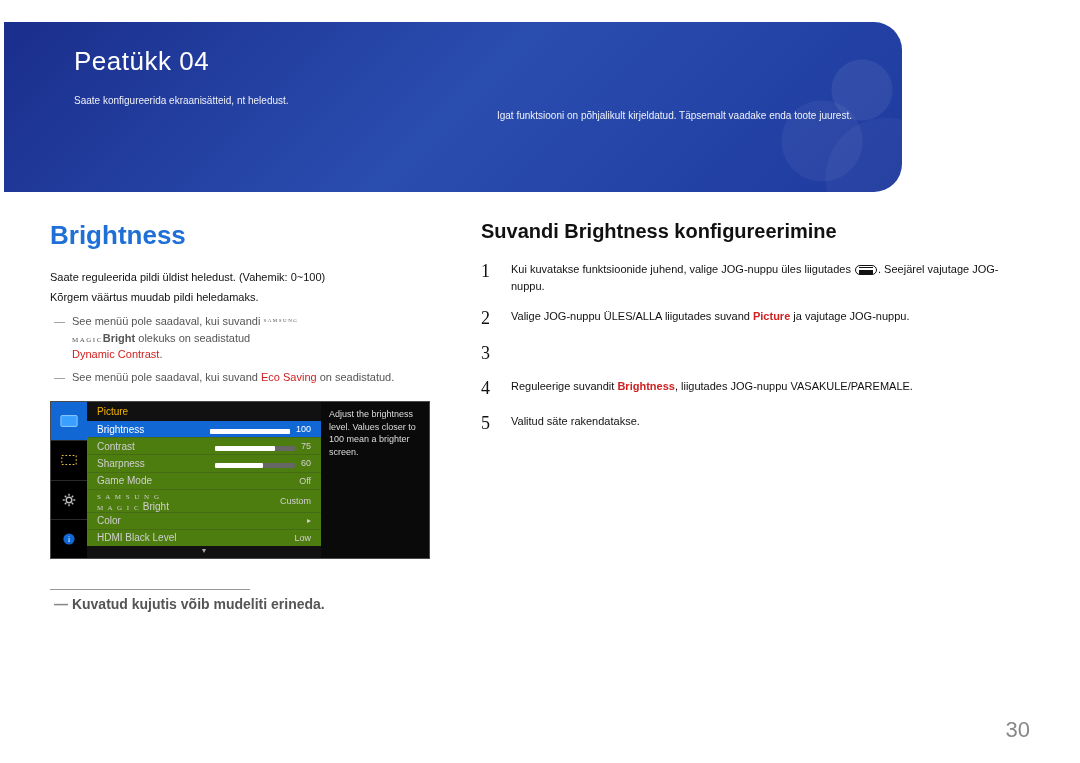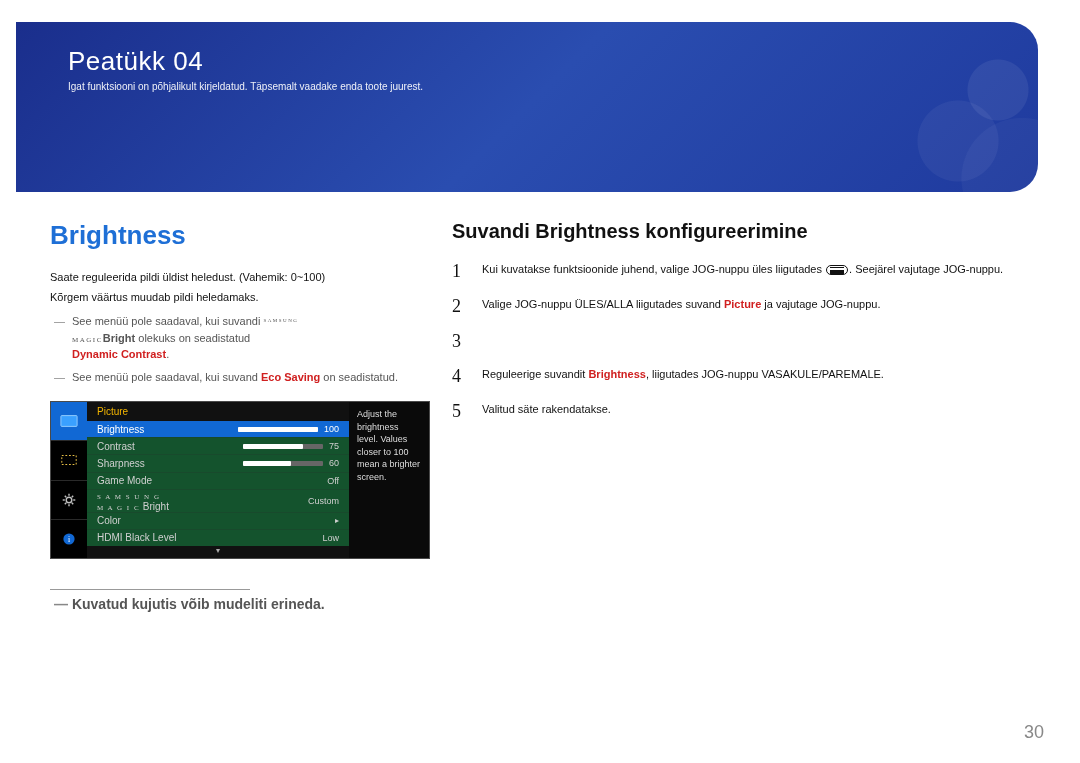--- a/index.html
+++ b/index.html
@@ -13,14 +13,14 @@
   }
   .banner {
     position: relative;
-    margin: 22px 0 0 16px;
+    margin: 22px 0 0 4px;
     height: 170px;
     background: linear-gradient(135deg, #1a2e8c 0%, #2a4db0 50%, #1f3a9e 100%);
     border-top-right-radius: 28px;
     border-bottom-right-radius: 28px;
-    padding: 24px 50px 18px 52px;
+    padding: 24px 50px 18px 70px;
     color: #fff;
-    width: 1022px;
+    width: 898px;
   }
   .banner::before {
     content: "";

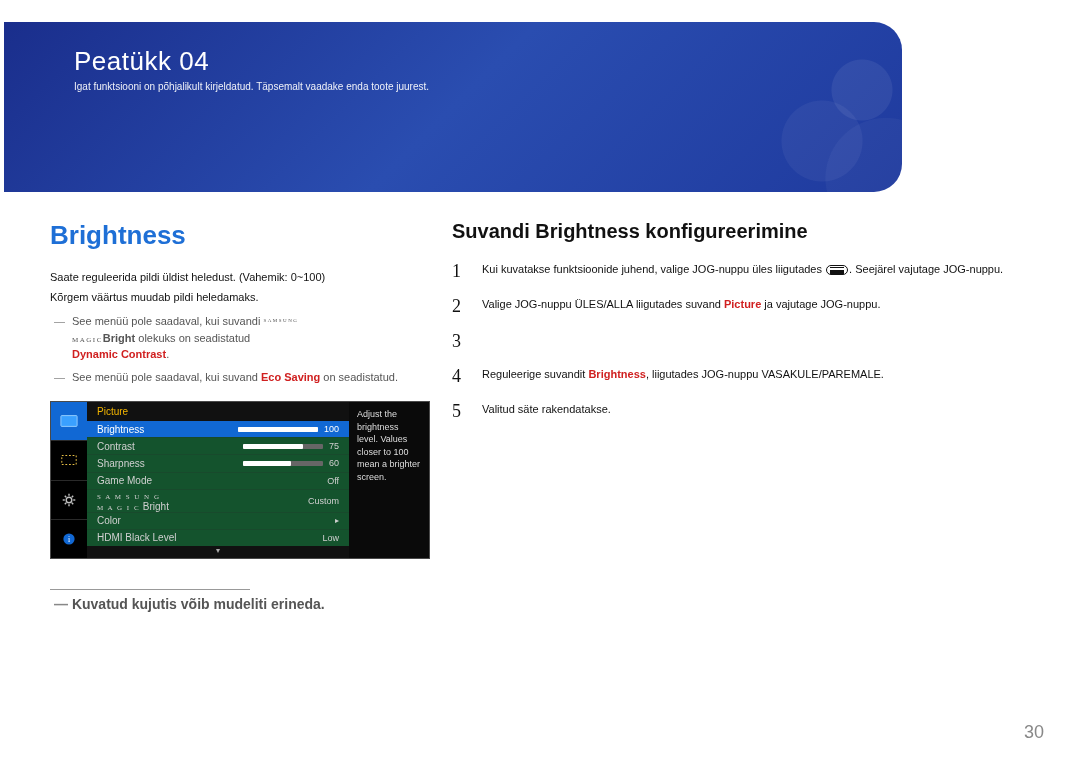--- a/index.html
+++ b/index.html
@@ -146,6 +146,7 @@
 
 <div class="banner">
   <div class="chapter">Peatükk  04</div>
+  <div class="sub1">Saate konfigureerida ekraanisätteid, nt heledust.</div>
   <div class="sub2">Igat funktsiooni on põhjalikult kirjeldatud. Täpsemalt vaadake enda toote juurest.</div>
 </div>
 

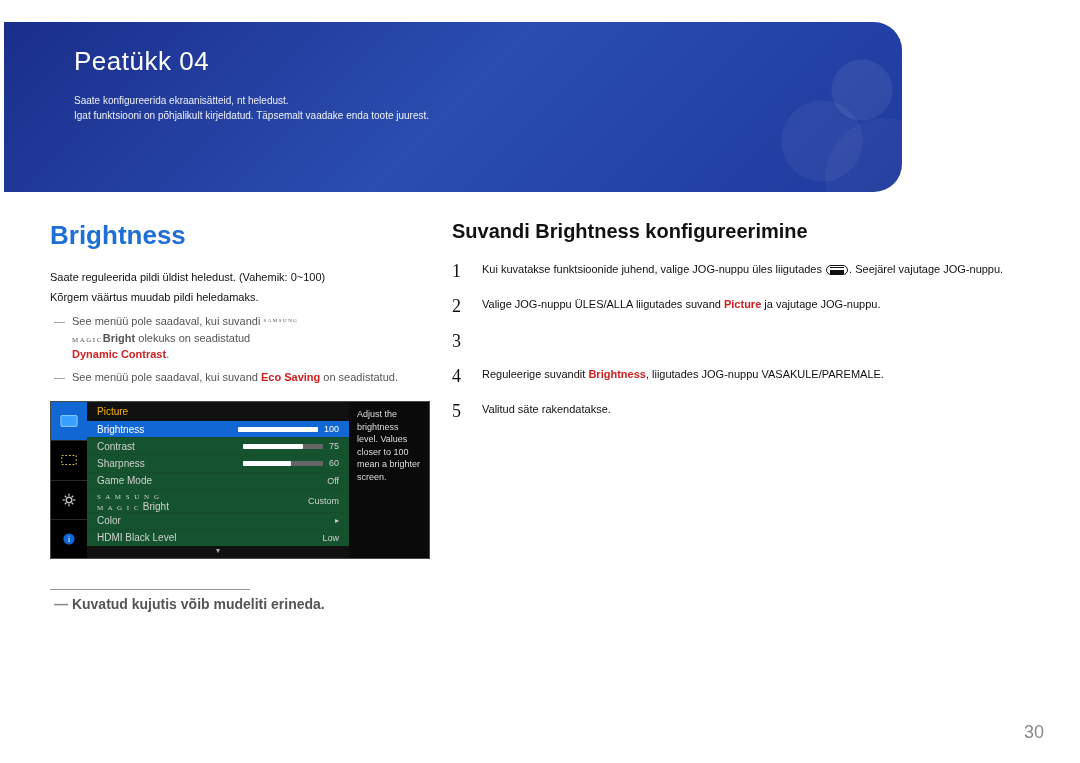--- a/index.html
+++ b/index.html
@@ -37,7 +37,7 @@
   .banner .chapter { font-size: 26px; font-weight: 400; letter-spacing: 0.5px; }
   .banner .title { font-size: 33px; font-weight: 400; margin-top: 2px; }
   .banner .sub1 { font-size: 10px; margin-top: 18px; opacity: 0.92; }
-  .banner .sub2 { font-size: 10px; margin-top: 4px; opacity: 0.92; }
+  .banner .sub2 { font-size: 10px; margin-top: 4px; opacity: 0.92; text-align: right; }
 
   .content {
     display: flex;

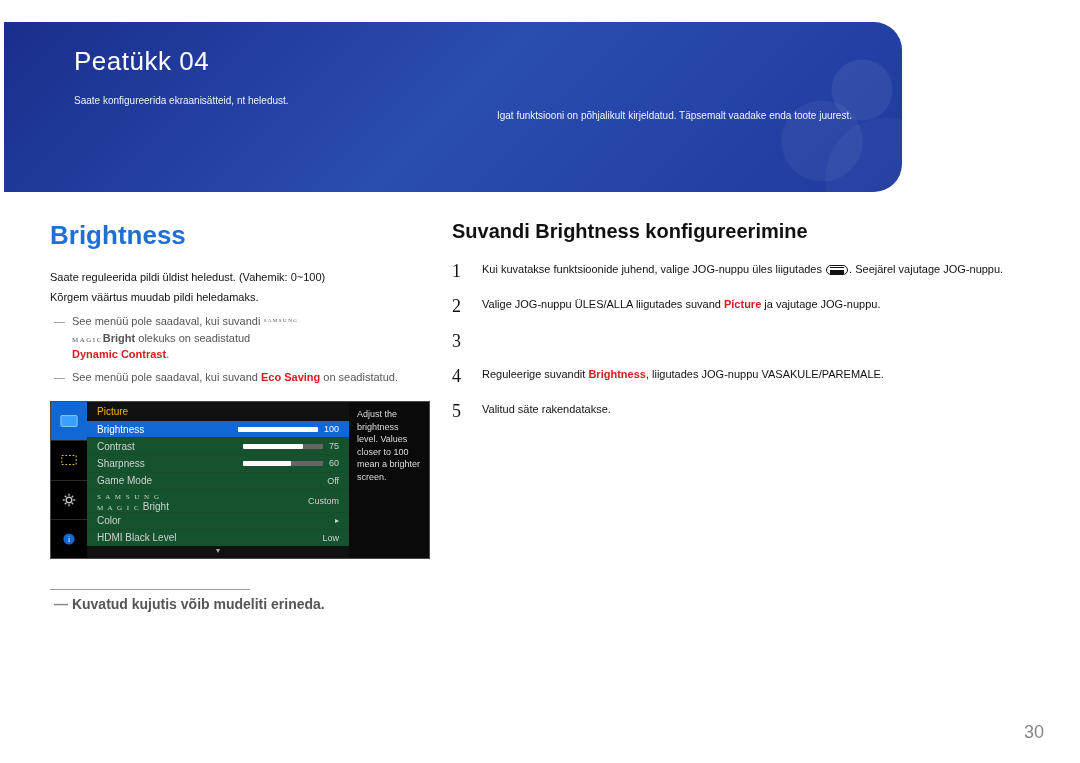--- a/index.html
+++ b/index.html
@@ -42,7 +42,7 @@
   .content {
     display: flex;
     padding: 28px 50px 0 50px;
-    gap: 22px;
+    gap: 51px;
   }
   .left { width: 380px; }
   .right { flex: 1; }

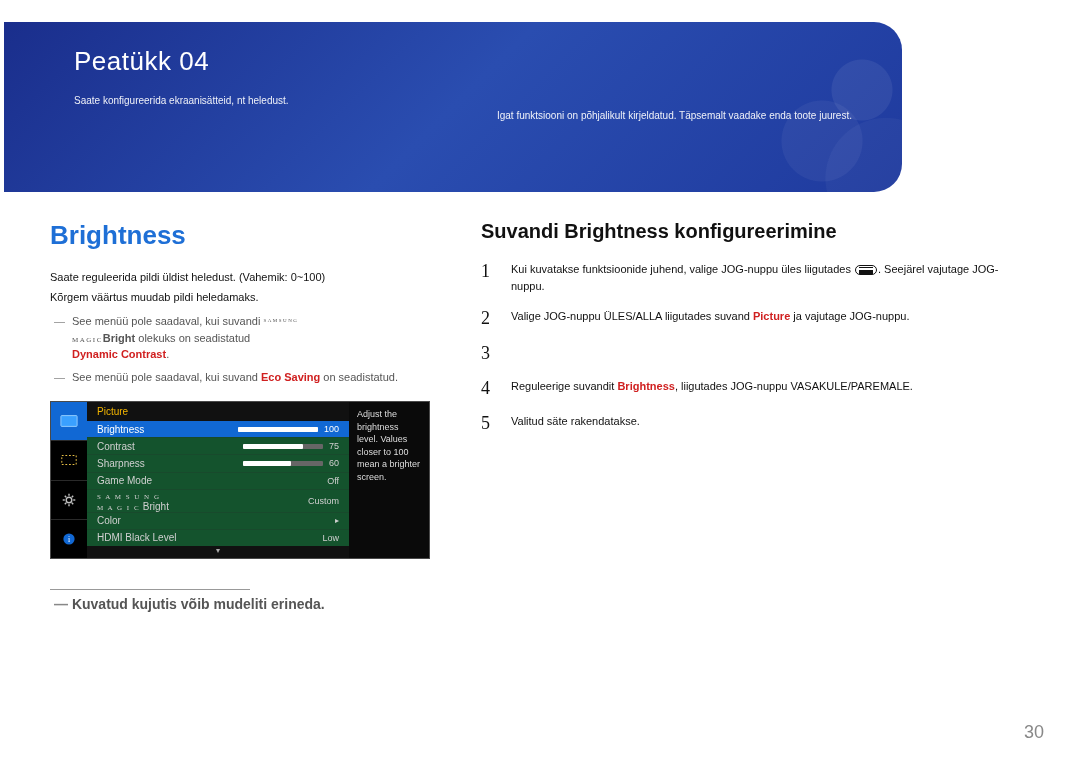--- a/index.html
+++ b/index.html
@@ -71,7 +71,7 @@
     letter-spacing: 1.5px;
   }
   .magic-pre sup { font-size:5px; }
-  .red { color: #d02020; font-weight: 700; }
+  .red { color: #d02020; font-weight: 400; }
 
   
   .osd {

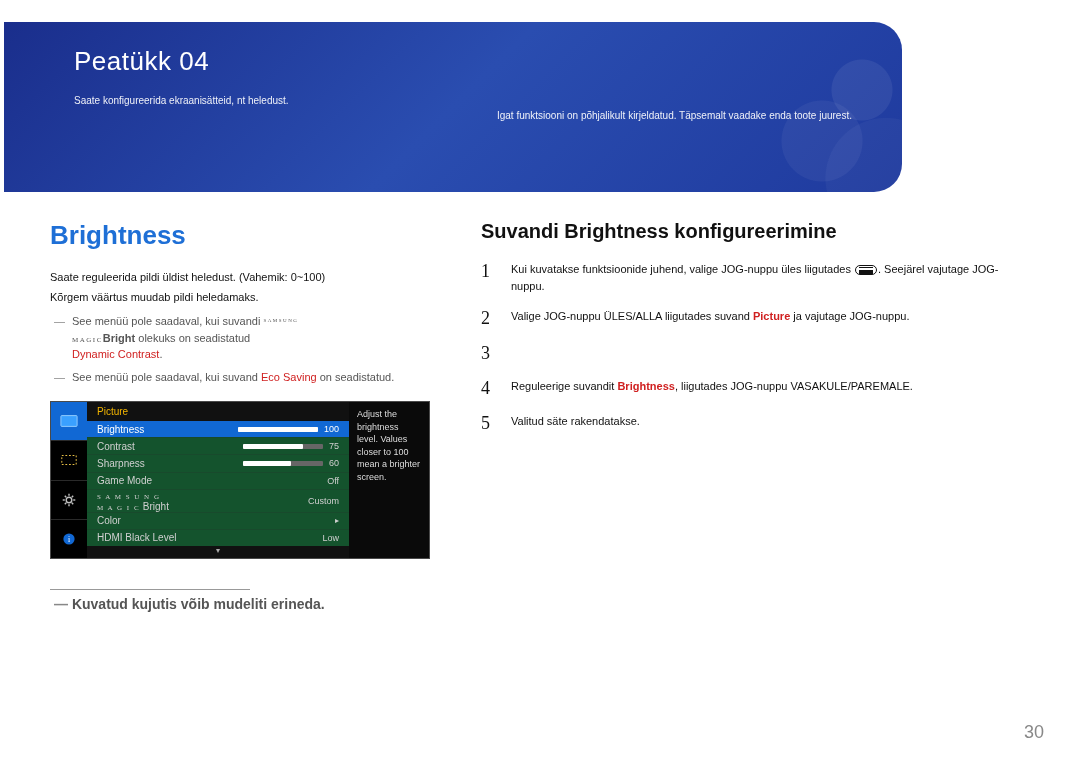--- a/index.html
+++ b/index.html
@@ -110,7 +110,7 @@
   .osd-foot::before{ content:"▾"; font-size:8px;}
   .tri { font-size:8px; }
   .osd-tip {
-    width: 80px; background:#0a0a0a; padding:6px 8px; font-size:9px; line-height:1.4; color:#ddd;
+    width: 108px; background:#0a0a0a; padding:6px 8px; font-size:9px; line-height:1.4; color:#ddd;
   }
 
   .footnote-rule {

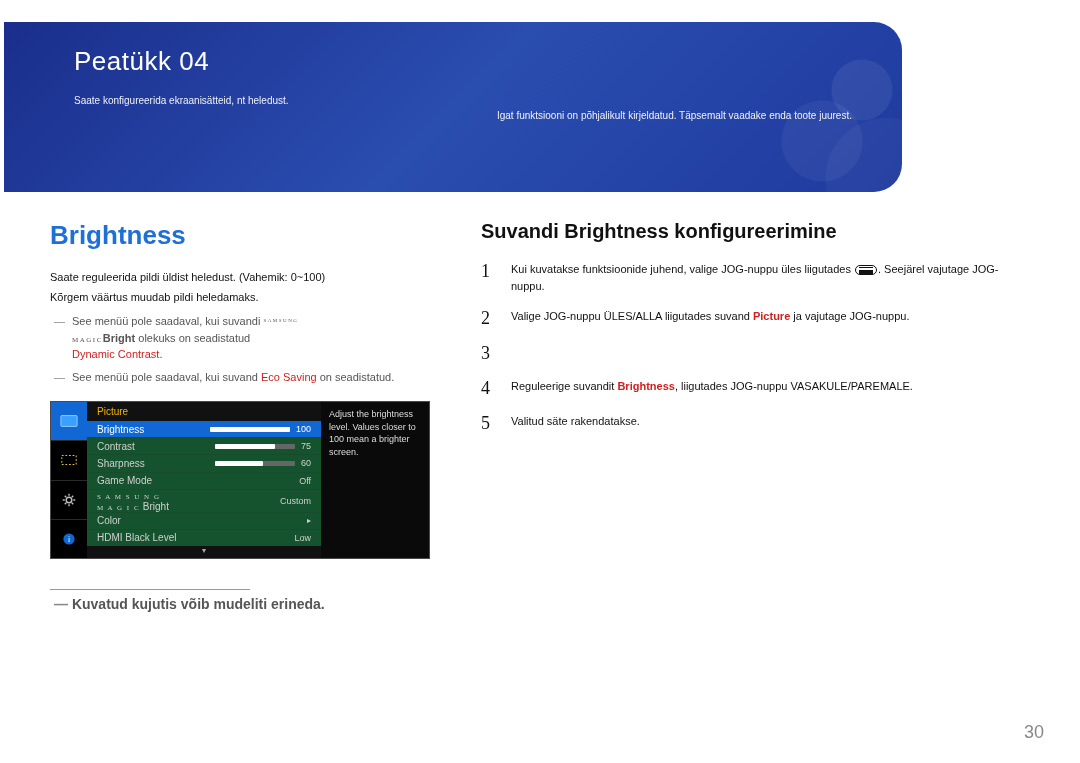--- a/index.html
+++ b/index.html
@@ -101,7 +101,7 @@
   }
   .osd-row + .osd-row { border-top: 1px solid #2a2a2a33; }
   .osd-row.active { background:#1168d4; color:#fff; }
-  .osd-row .val { display:flex; align-items:center; gap:6px; font-size:9px; }
+  .osd-row .val { display:flex; align-items:flex-end; gap:6px; font-size:9px; }
   .bar { width:80px; height:5px; background:#666; position:relative; border-radius:1px; }
   .bar .fill{ position:absolute; left:0;top:0;bottom:0; background:#fff; border-radius:1px;}
   .osd-row.active .bar { background: rgba(255,255,255,0.4);}

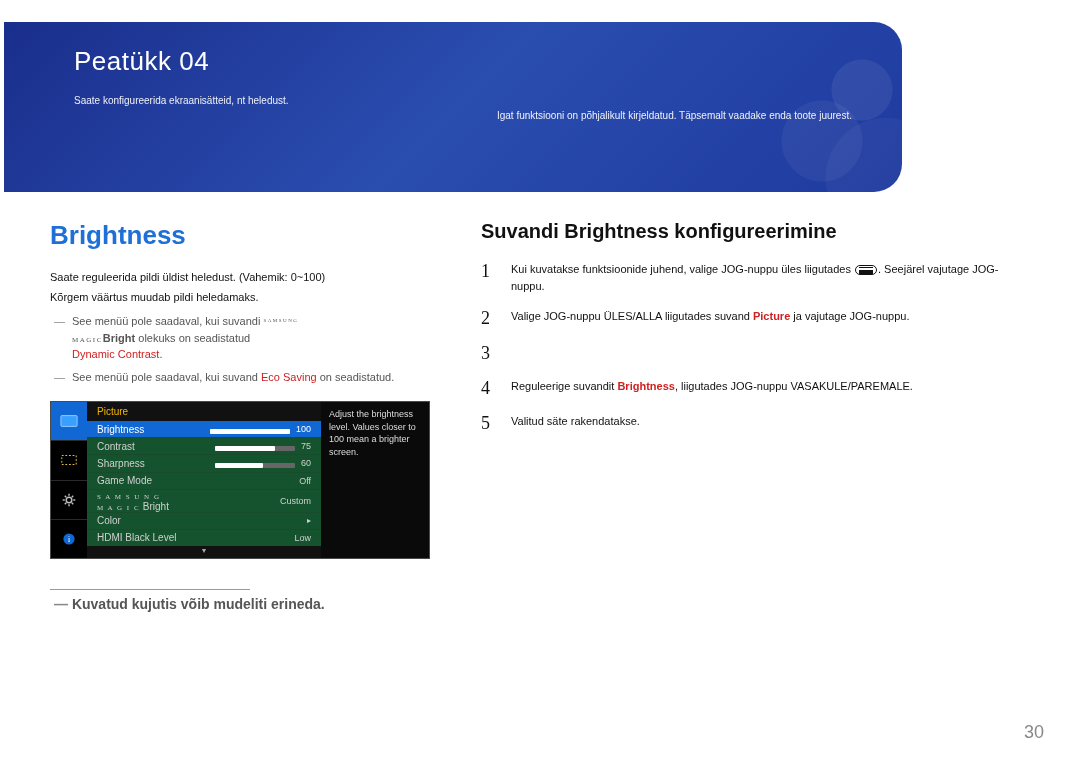--- a/index.html
+++ b/index.html
@@ -97,7 +97,7 @@
   .osd-rows { flex:1; display:flex; flex-direction:column; }
   .osd-row {
     flex:1; display:flex; align-items:center; justify-content:space-between;
-    padding: 0 10px; background:#14532d;
+    padding: 0 10px; background:#4d7c0f;
   }
   .osd-row + .osd-row { border-top: 1px solid #2a2a2a33; }
   .osd-row.active { background:#1168d4; color:#fff; }

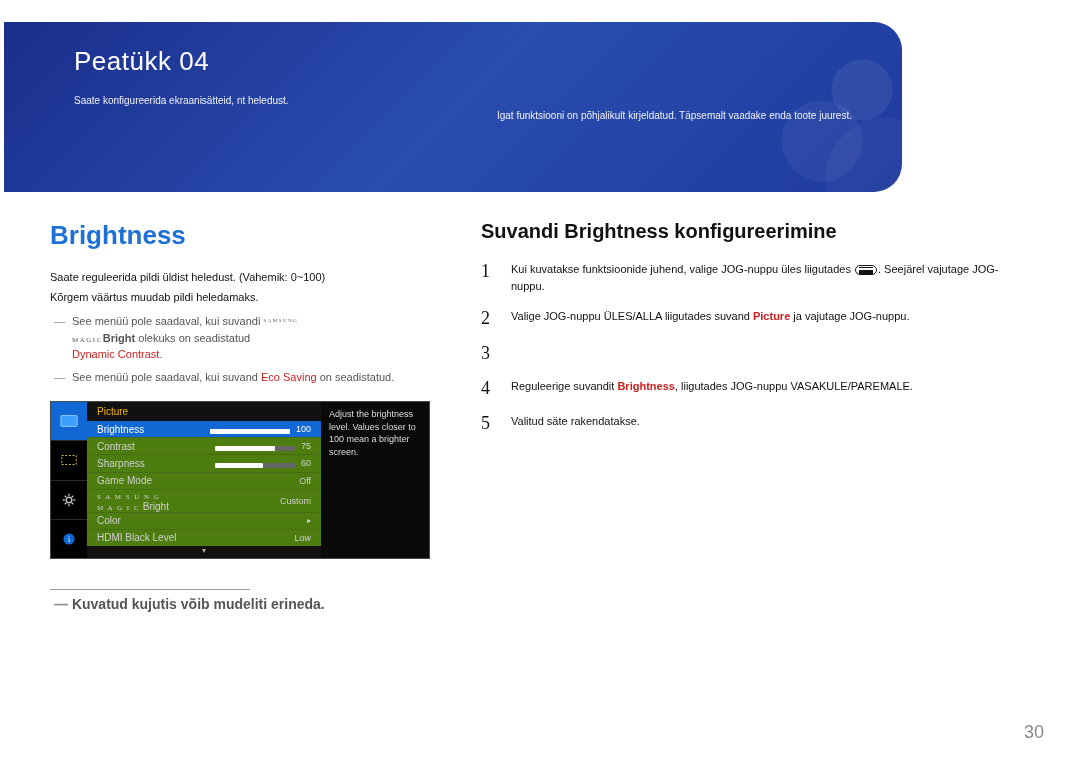--- a/index.html
+++ b/index.html
@@ -139,7 +139,7 @@
     box-shadow: 0 3px 0 #111;
   }
 
-  .page-num { position:absolute; right:36px; bottom:20px; font-size:18px; color:#888; }
+  .page-num { position:absolute; right:50px; bottom:20px; font-size:22px; color:#888; }
 </style>
 </head>
 <body>

